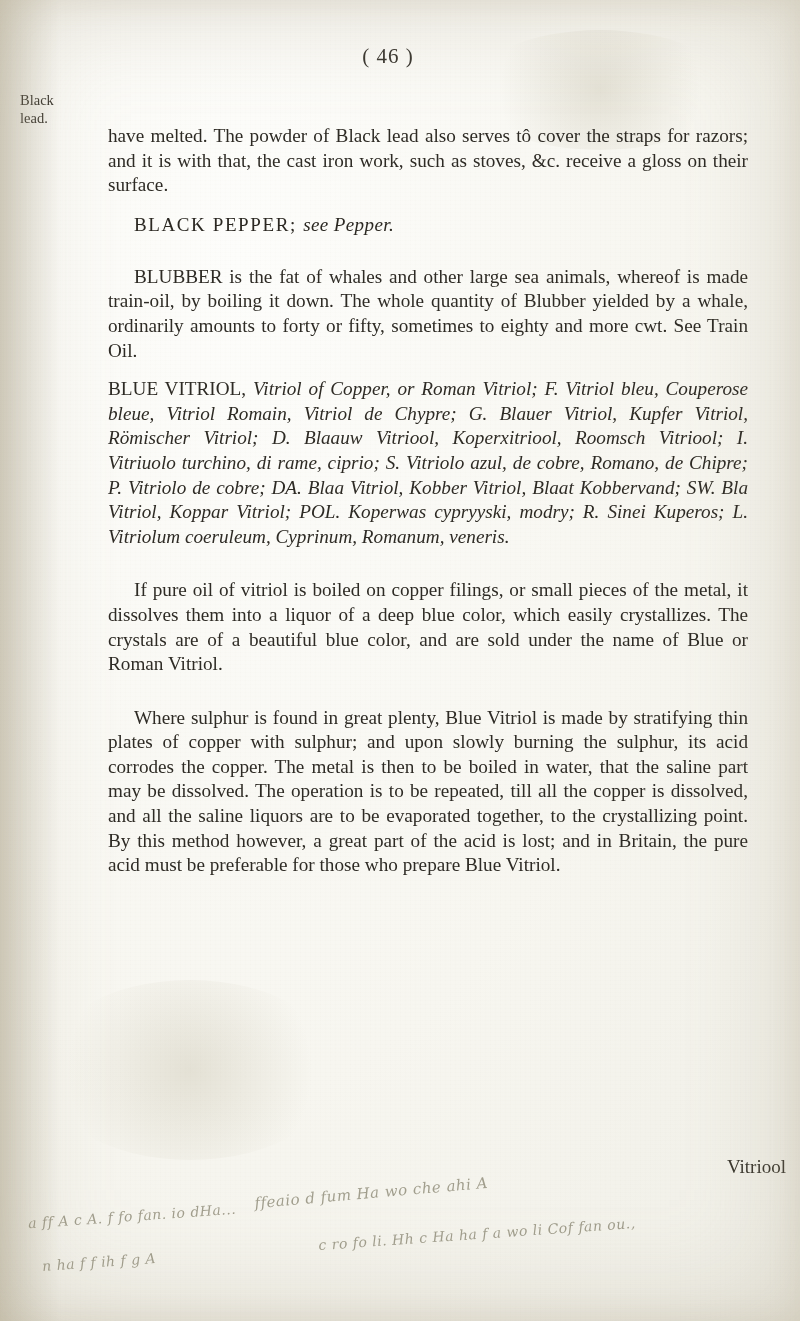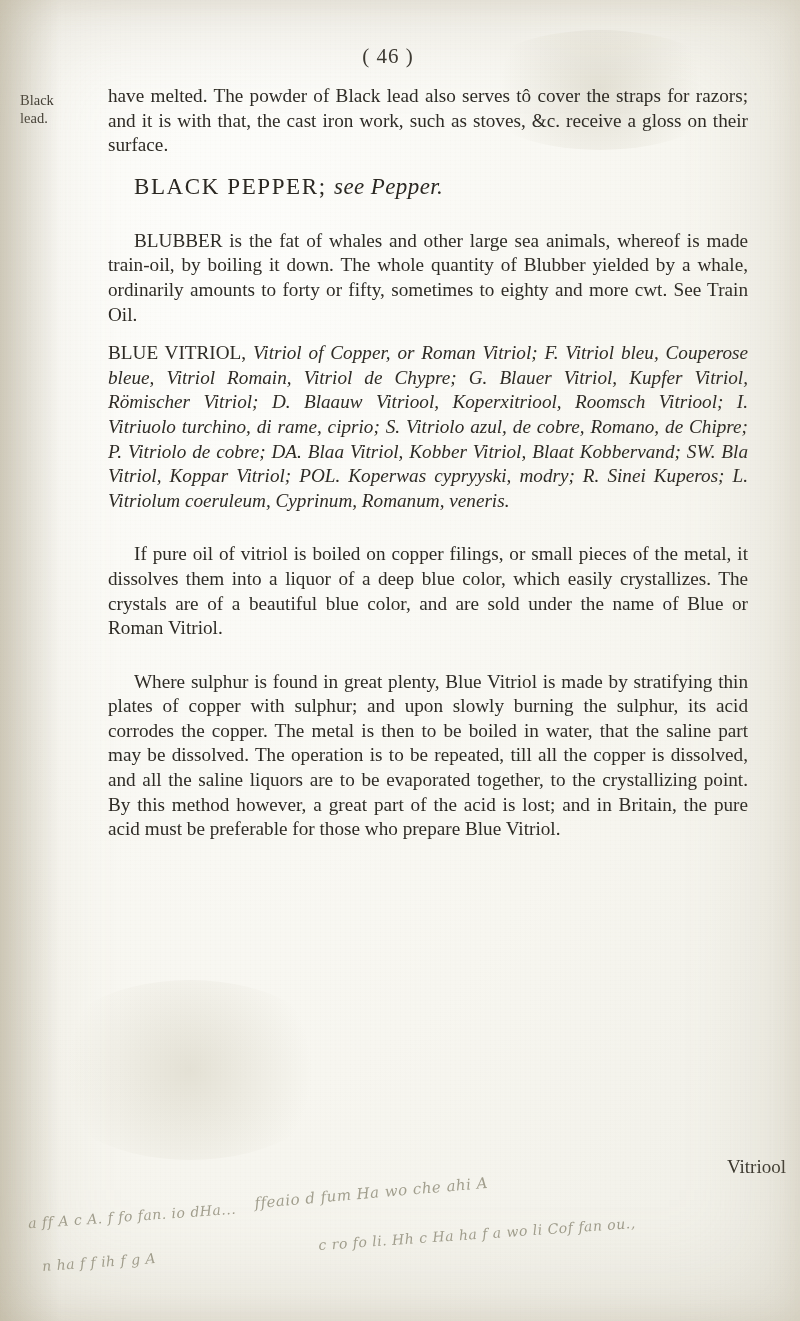--- a/index.html
+++ b/index.html
@@ -78,6 +78,7 @@
   }
   .p-intro {
     text-indent: 0;
+    margin-top: 40px;
   }
   .indent { text-indent: 26px; margin-top: 29px; }
 

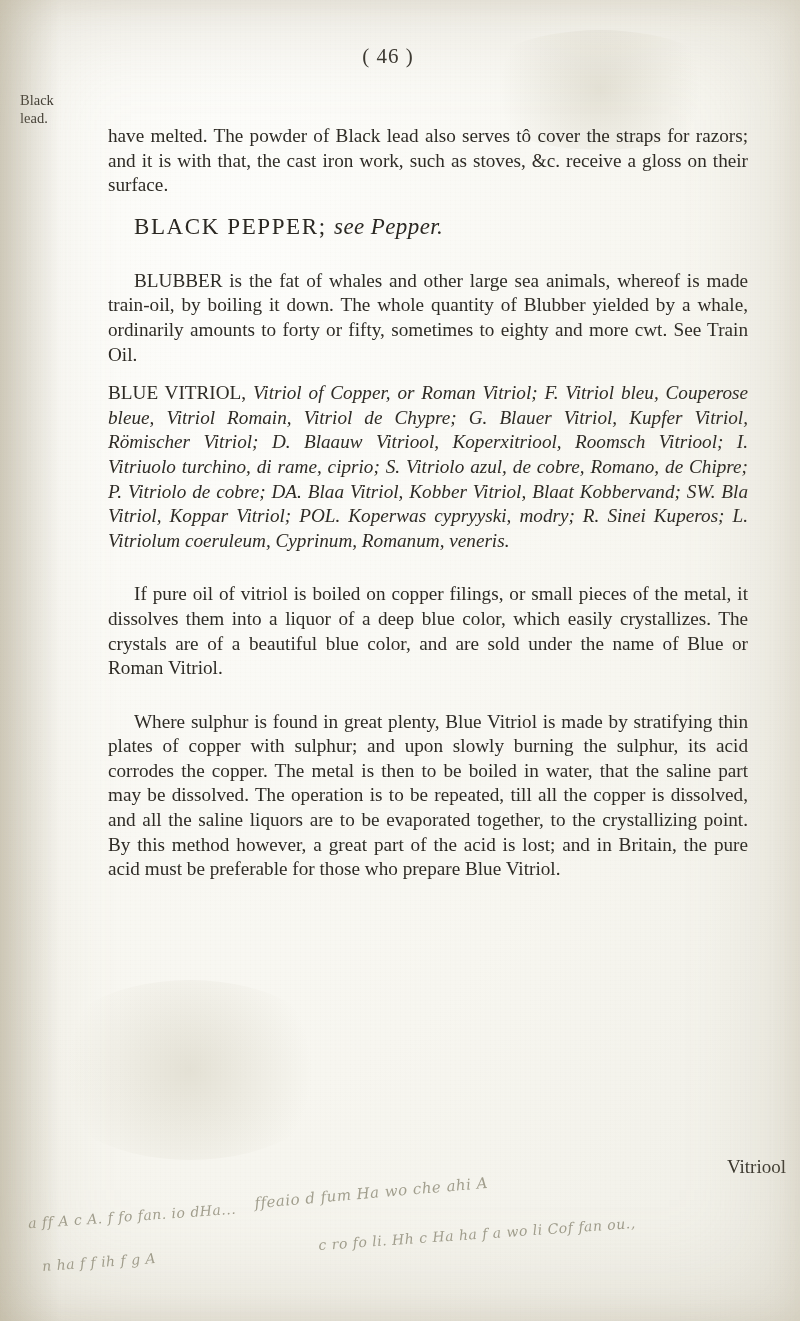--- a/index.html
+++ b/index.html
@@ -84,7 +84,7 @@
 
   .heading {
     margin: 16px 0 12px 26px;
-    font-size: 23px;
+    font-size: 19px;
     letter-spacing: 1.6px;
     color: #2b2822;
   }

